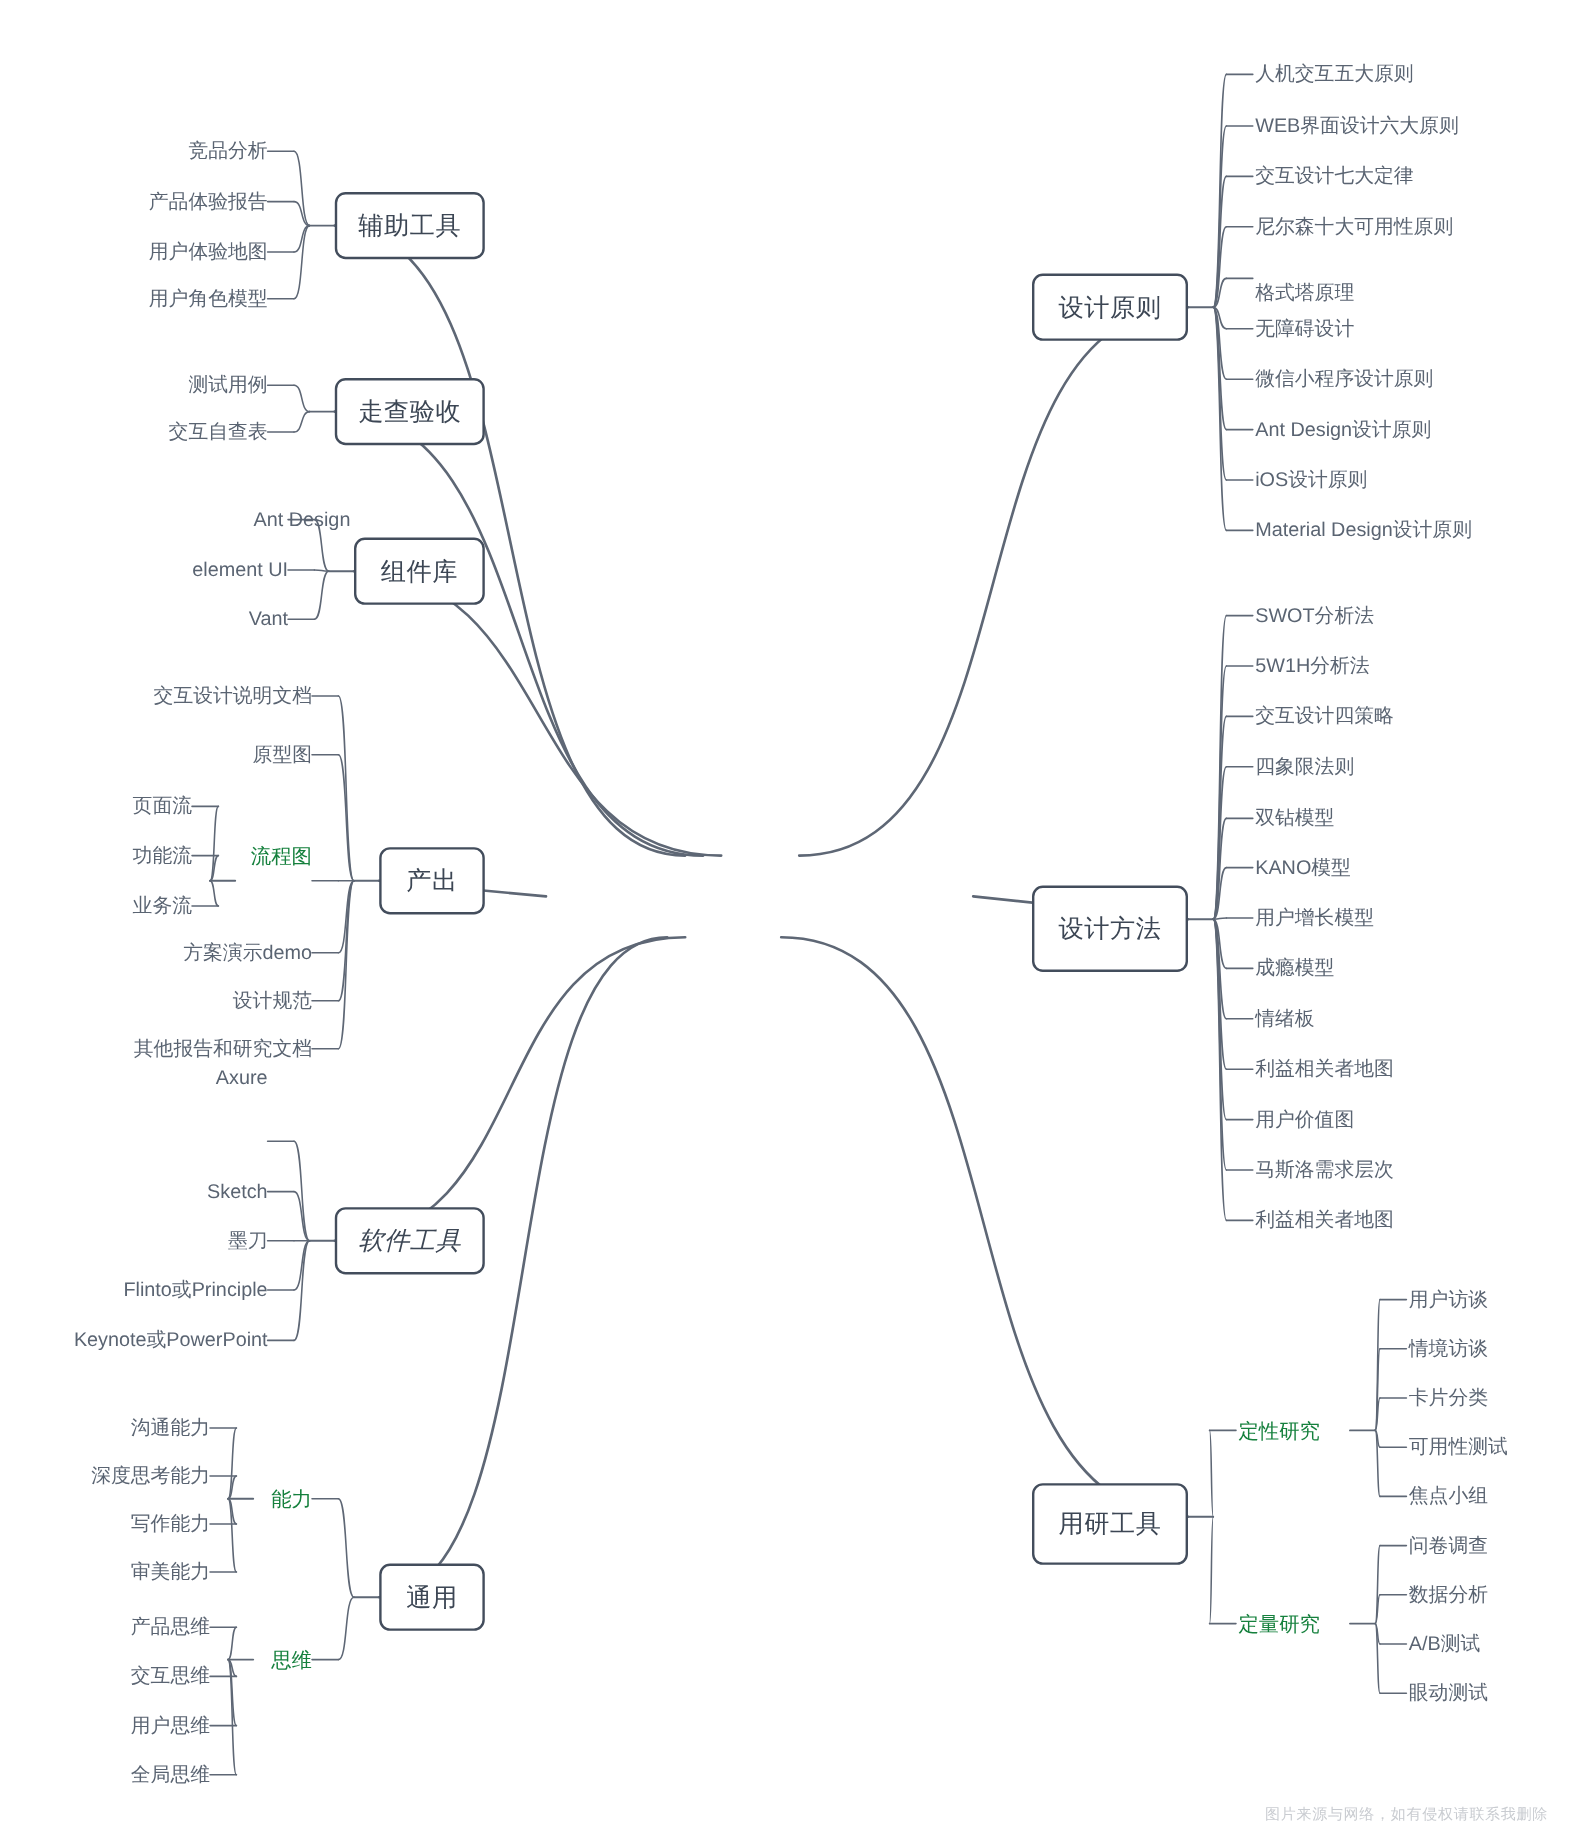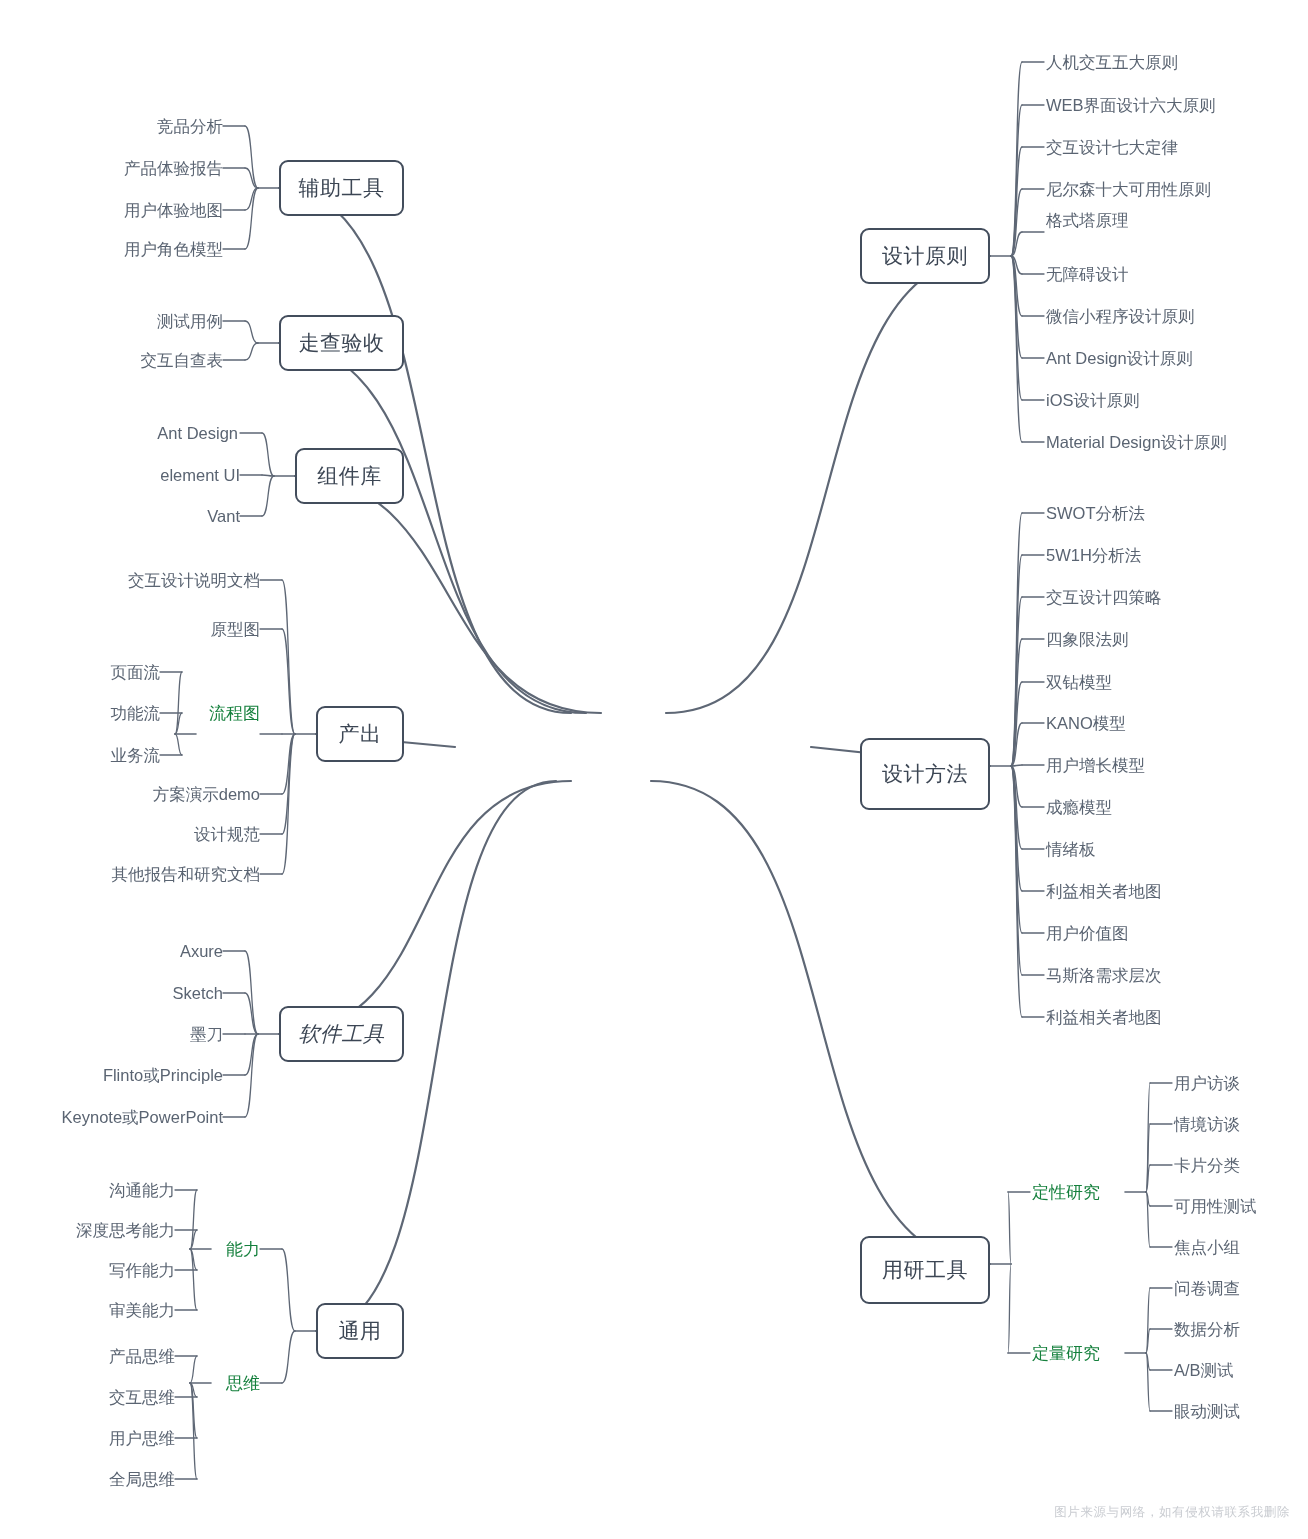--- a/index.html
+++ b/index.html
@@ -322,7 +322,7 @@
   <div class="leaf r" style="left:1046px; top:97px;">WEB界面设计六大原则</div>
   <div class="leaf r" style="left:1046px; top:139px;">交互设计七大定律</div>
   <div class="leaf r" style="left:1046px; top:181px;">尼尔森十大可用性原则</div>
-  <div class="leaf r" style="left:1046px; top:212px;">格式塔原理</div>
+  <div class="leaf r" style="left:1046px; top:236px;">格式塔原理</div>
   <div class="leaf r" style="left:1046px; top:266px;">无障碍设计</div>
   <div class="leaf r" style="left:1046px; top:308px;">微信小程序设计原则</div>
   <div class="leaf r" style="left:1046px; top:350px;">Ant Design设计原则</div>

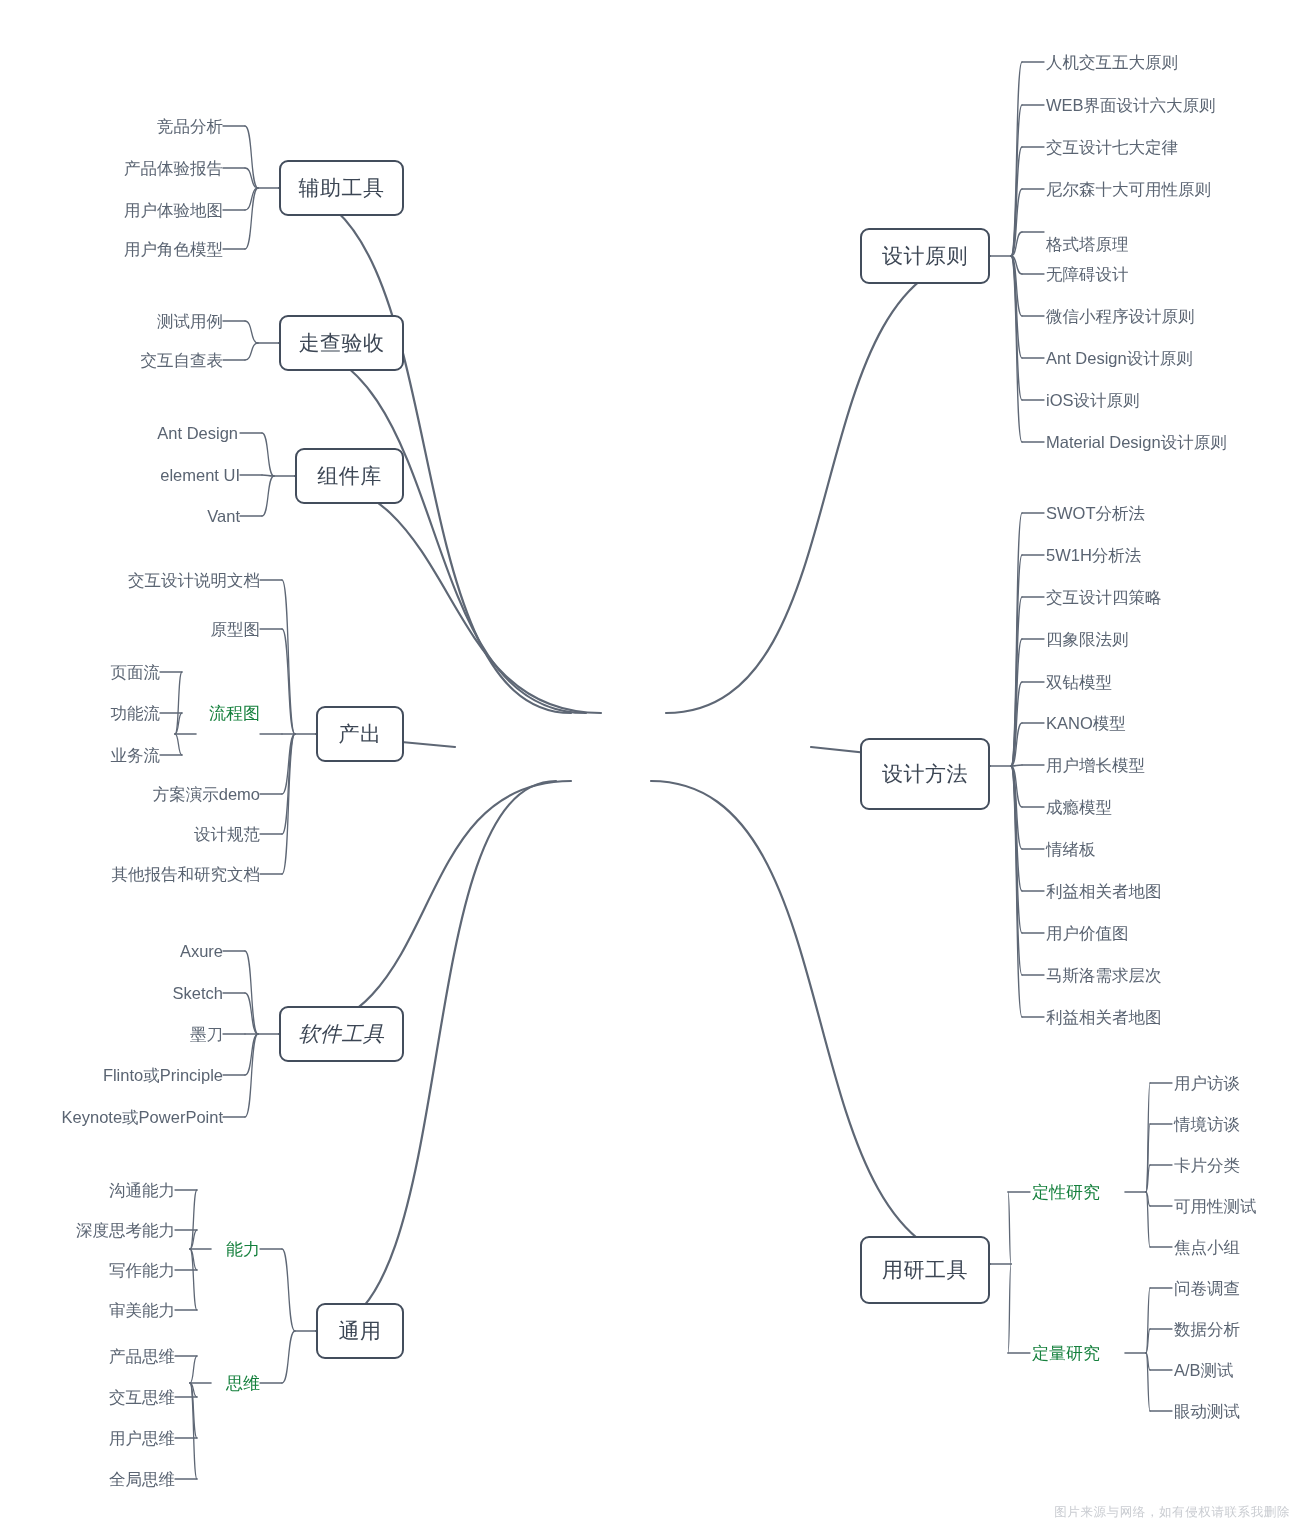--- a/index.html
+++ b/index.html
@@ -284,7 +284,7 @@
   <div class="leaf l" style="right:1085px; top:313px;">测试用例</div>
   <div class="leaf l" style="right:1085px; top:352px;">交互自查表</div>
 
-  <div class="leaf l" style="right:1070px; top:425px;margin-left:32px;">Ant Design</div>
+  <div class="leaf l" style="right:1016px; top:425px;margin-left:32px;">Ant Design</div>
   <div class="leaf l" style="right:1068px; top:467px;">element UI</div>
   <div class="leaf l" style="right:1068px; top:508px;">Vant</div>
 

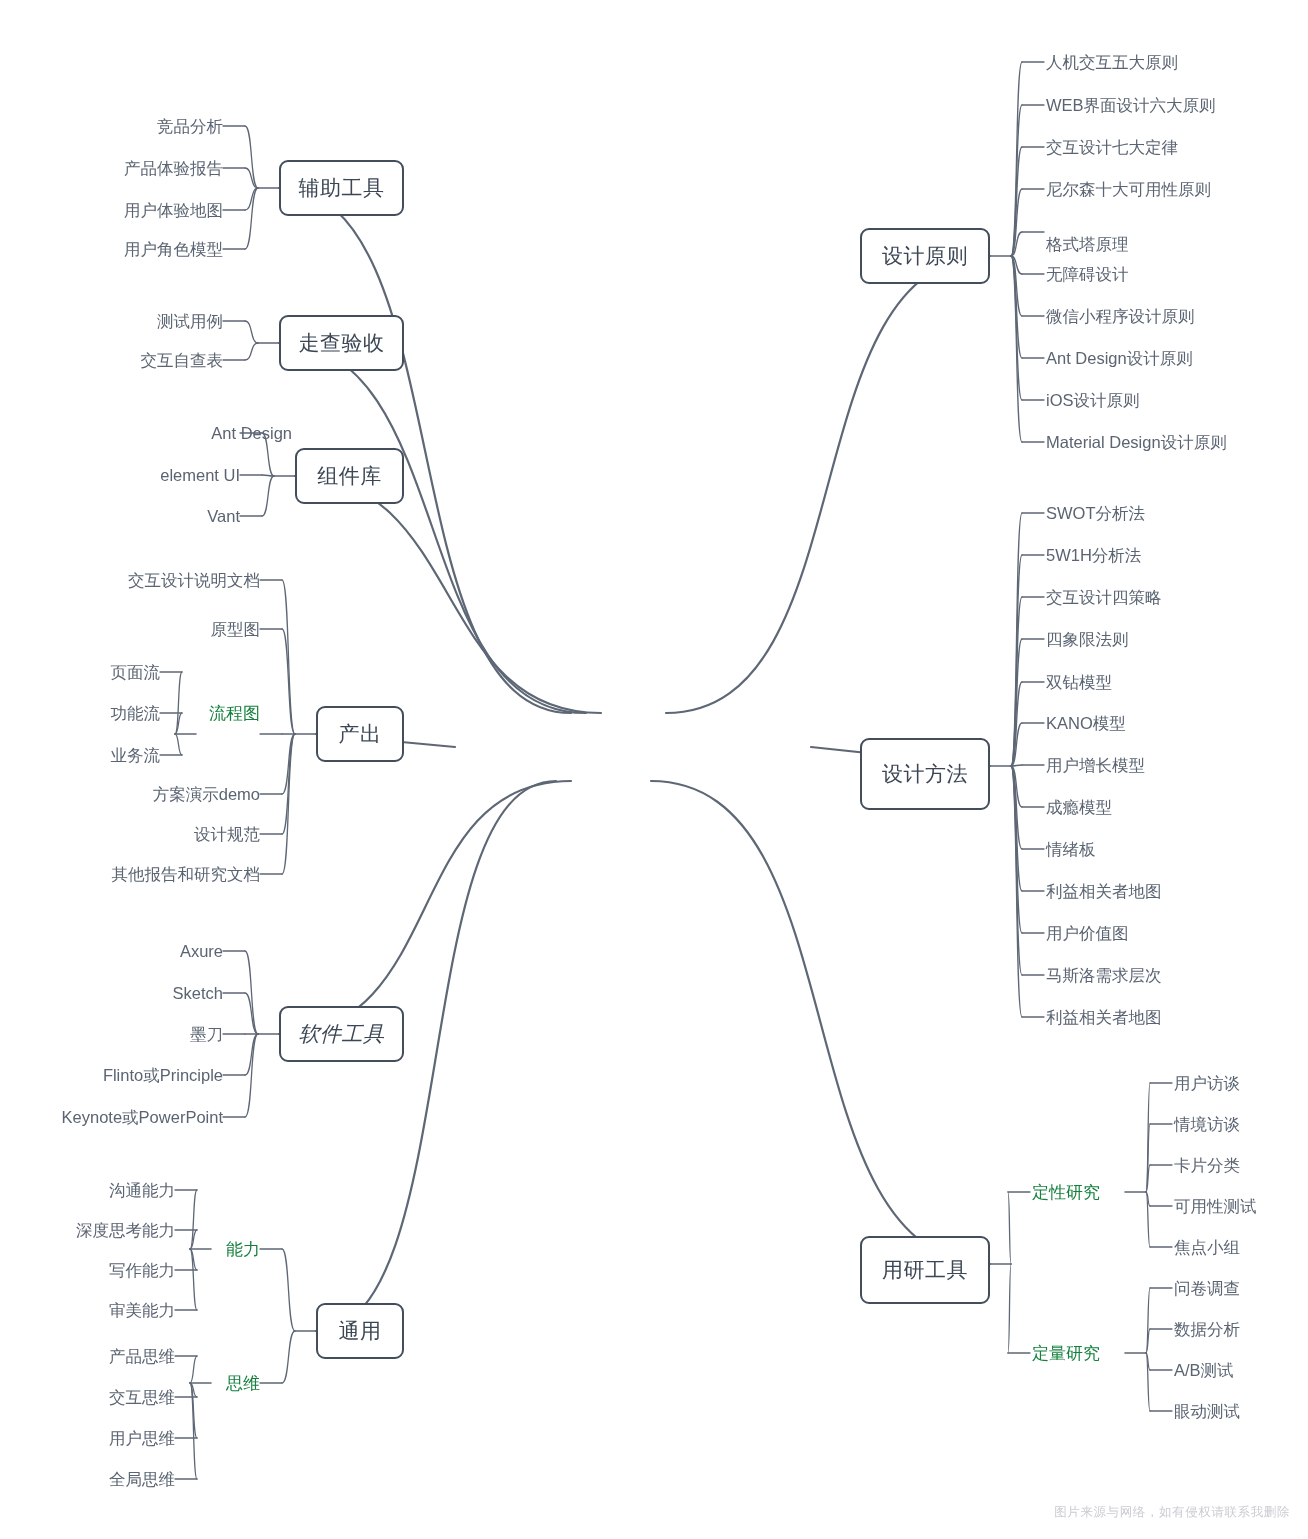--- a/index.html
+++ b/index.html
@@ -299,7 +299,7 @@
   <div class="leaf l" style="right:1148px; top:705px;">功能流</div>
   <div class="leaf l" style="right:1148px; top:747px;">业务流</div>
 
-  <div class="leaf l" style="right:1085px; top:943px;">Axure</div>
+  <div class="leaf l" style="right:1085px; top:890px;">Axure</div>
   <div class="leaf l" style="right:1085px; top:985px;">Sketch</div>
   <div class="leaf l" style="right:1085px; top:1026px;">墨刀</div>
   <div class="leaf l" style="right:1085px; top:1067px;">Flinto或Principle</div>

